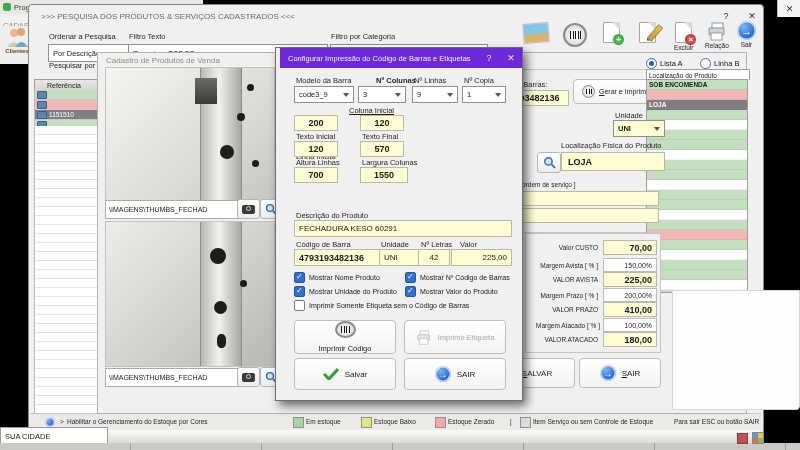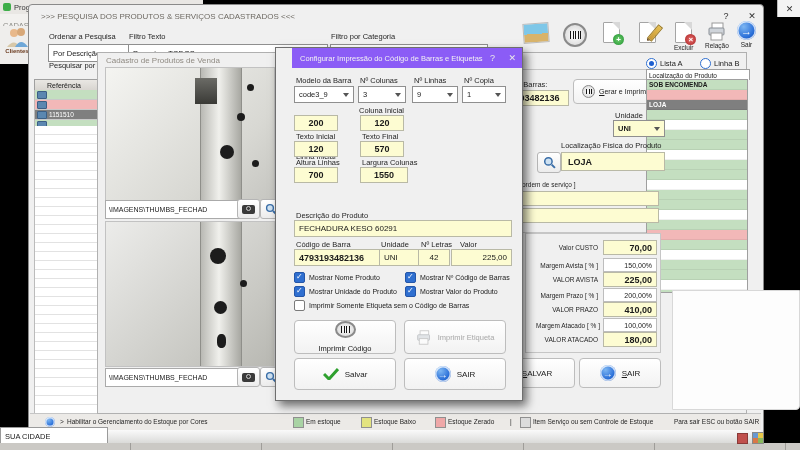--- a/index.html
+++ b/index.html
@@ -70,7 +70,7 @@
   
   #modal{left:275px;top:47px;width:246px;height:352px;background:#f0f0f0;border:1px solid #6e6e6e;
       box-shadow:4px 5px 9px rgba(0,0,0,0.55);z-index:60;}
-  #modalbar{position:absolute;left:16px;top:0;right:0;height:20px;background:#8b5cf6;display:flex;align-items:center;}
+  #modalbar{position:absolute;left:4px;top:0;right:0;height:20px;background:#6d28d9;display:flex;align-items:center;}
   #modalbar .t{color:#f2f2f2;font-size:7.5px;padding-left:8px;white-space:nowrap;}
   #modalbar .b{color:#e8e8e8;font-size:9px;width:22px;text-align:center;}
   .checks{display:flex;flex-wrap:wrap;}

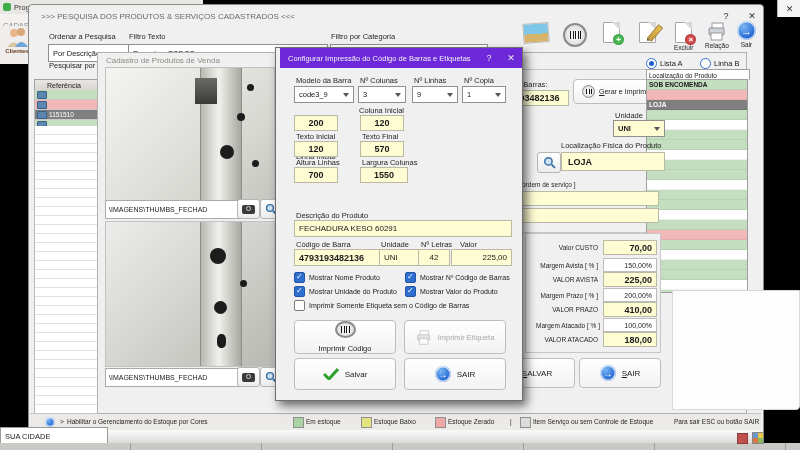--- a/index.html
+++ b/index.html
@@ -425,7 +425,7 @@
       <span>code3_9</span>
         <span class="car"></span>
     </div>
-    <span class="abs lb" style="left:84px;top:28px;">Nº Colunas</span>
+    <span class="abs lb" style="left:100px;top:28px;font-weight:bold;">Nº Colunas</span>
     <div class="abs combo" style="left:82px;top:38px;width:42px;height:15px;">
       <span>3</span>
         <span class="car"></span>

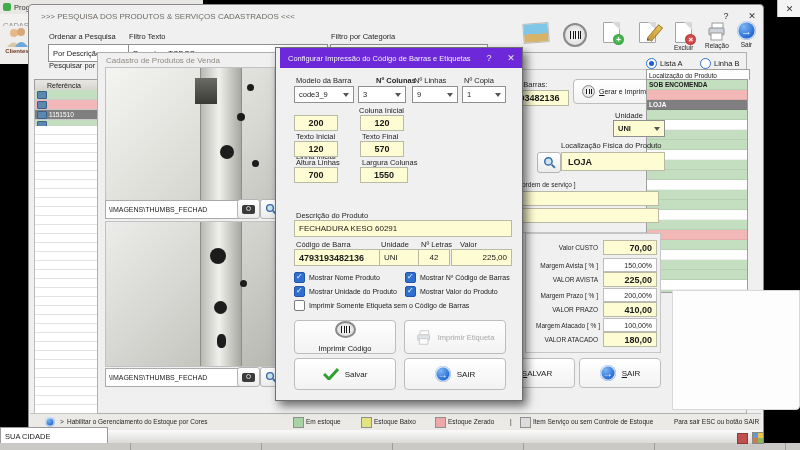--- a/index.html
+++ b/index.html
@@ -443,7 +443,7 @@
 
     <span class="abs lb" style="left:20px;top:58px;margin-top:46px;">Linha Inicial</span>
     <div class="abs yf" style="left:18px;top:67px;width:42px;height:14px;">200</div>
-    <span class="abs lb" style="left:83px;top:58px;">Coluna Inicial</span>
+    <span class="abs lb" style="left:73px;top:58px;text-decoration:underline;">Coluna Inicial</span>
     <div class="abs yf" style="left:84px;top:67px;width:42px;height:14px;">120</div>
 
     <span class="abs lb" style="left:20px;top:84px;">Texto Inicial</span>

